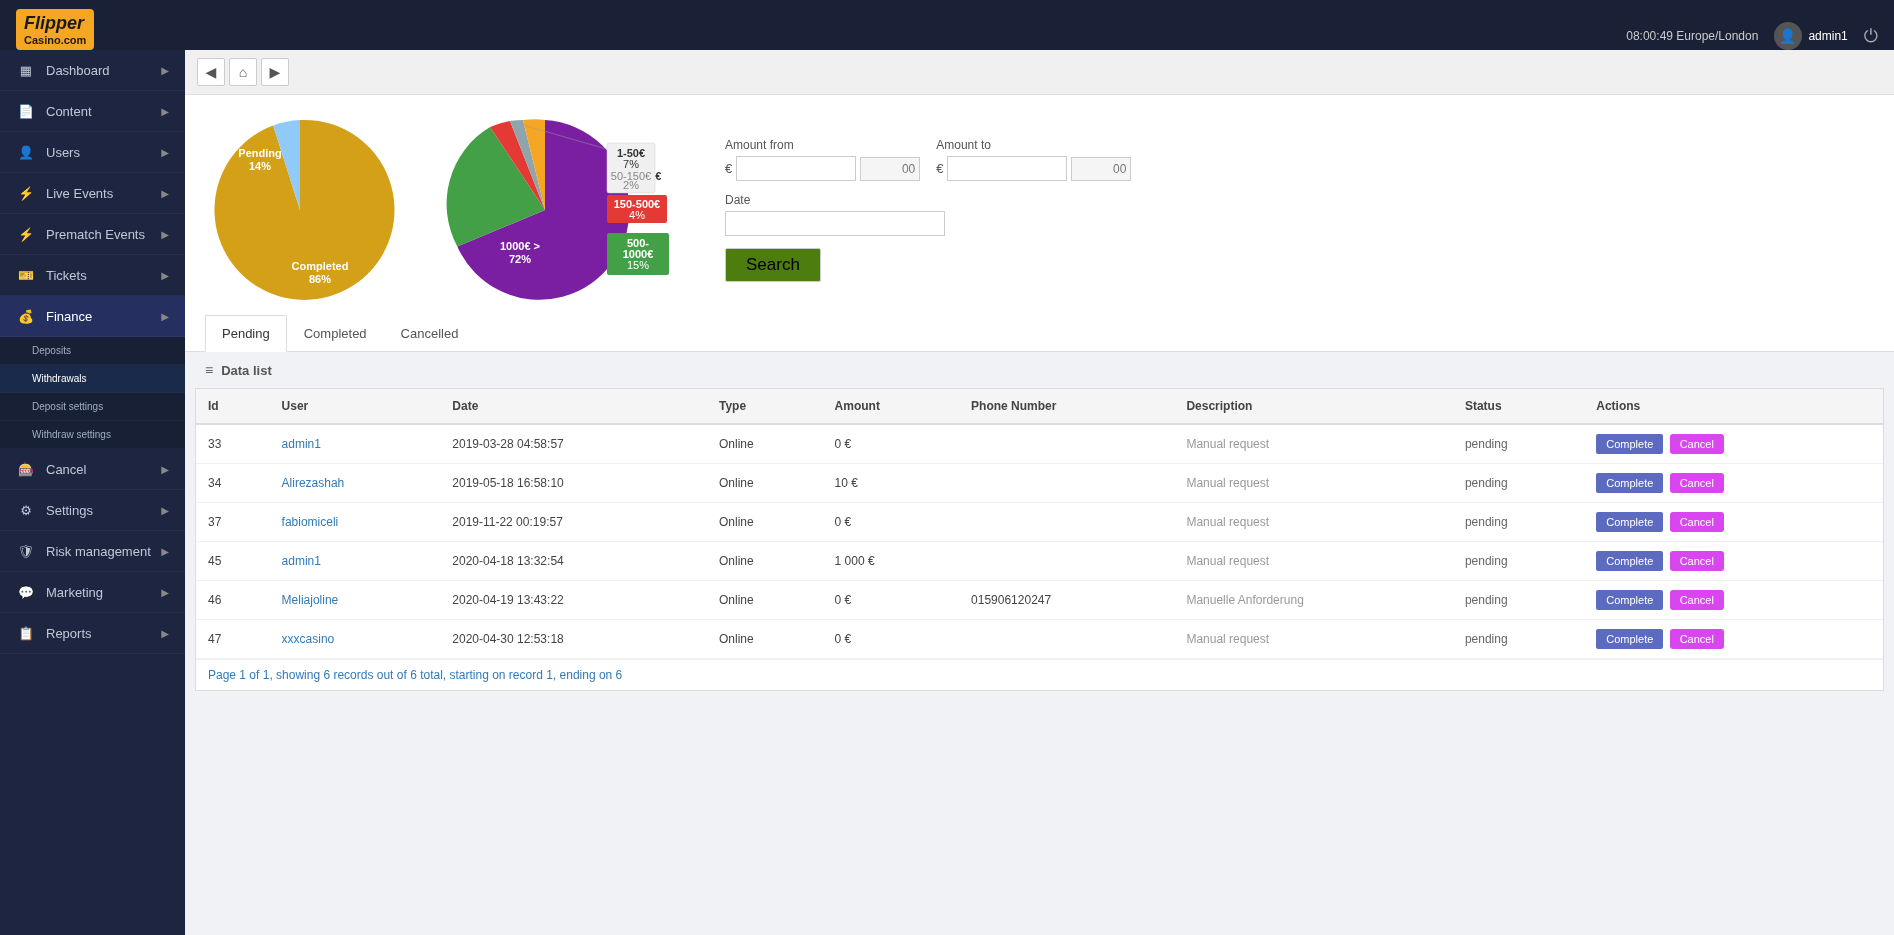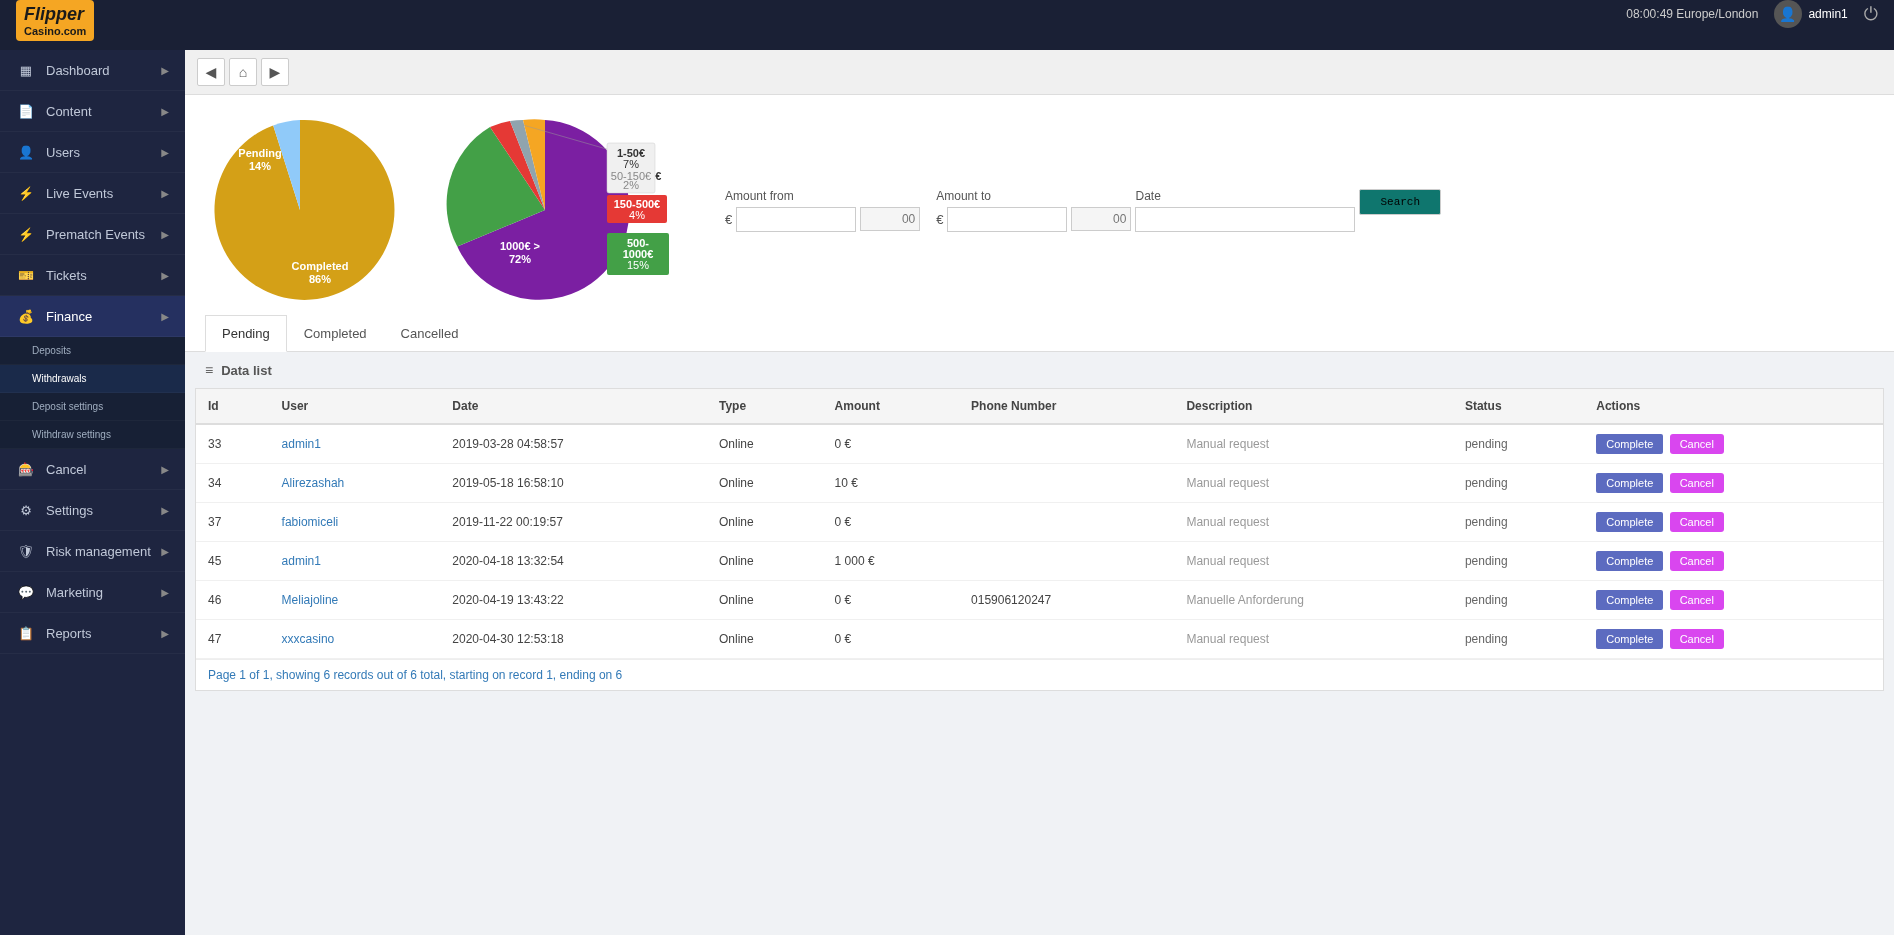--- a/index.html
+++ b/index.html
@@ -6,7 +6,7 @@
     body { font-family: Arial, sans-serif; font-size: 13px; background: #1a2035; color: #333; display: flex; flex-direction: column; height: 100vh; overflow: hidden; }
 
     
-    .topbar { background: #1a2035; display: flex; align-items: flex-start; justify-content: space-between; padding: 0 16px; height: 50px; flex-shrink: 0; }
+    .topbar { background: #1a2035; display: flex; align-items: flex-end; justify-content: space-between; padding: 0 16px; height: 50px; flex-shrink: 0; }
     .topbar-logo { display: flex; align-items: center; }
     .topbar-right { display: flex; align-items: center; gap: 16px; color: #ccc; font-size: 12px; }
     .topbar-user { display: flex; align-items: center; gap: 6px; color: #fff; }

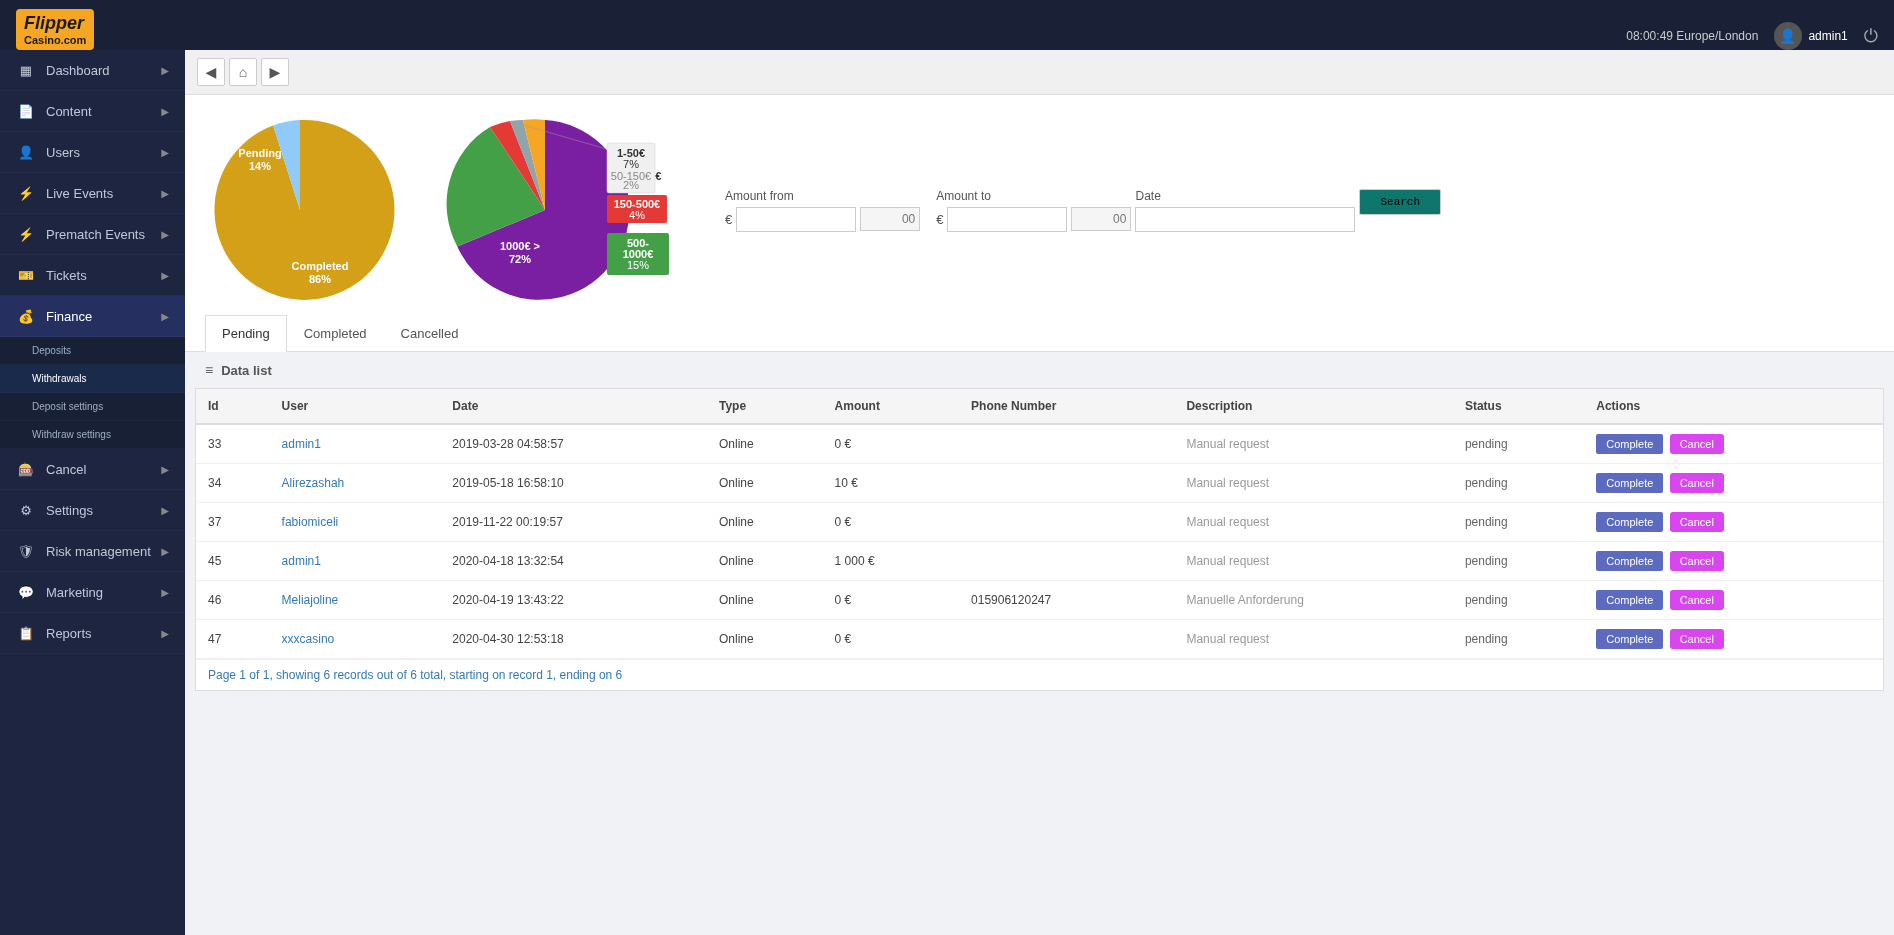--- a/index.html
+++ b/index.html
@@ -45,7 +45,7 @@
     .pie-container { position: relative; }
 
     
-    .filter-section { flex: 1; display: flex; gap: 4px; padding-left: 20px; }
+    .filter-section { flex: 1; display: flex; flex-direction: column; gap: 12px; padding-left: 20px; }
     .filter-row { display: flex; gap: 16px; align-items: flex-start; }
     .filter-group { display: flex; flex-direction: column; gap: 4px; }
     .filter-label { font-size: 12px; color: #555; }

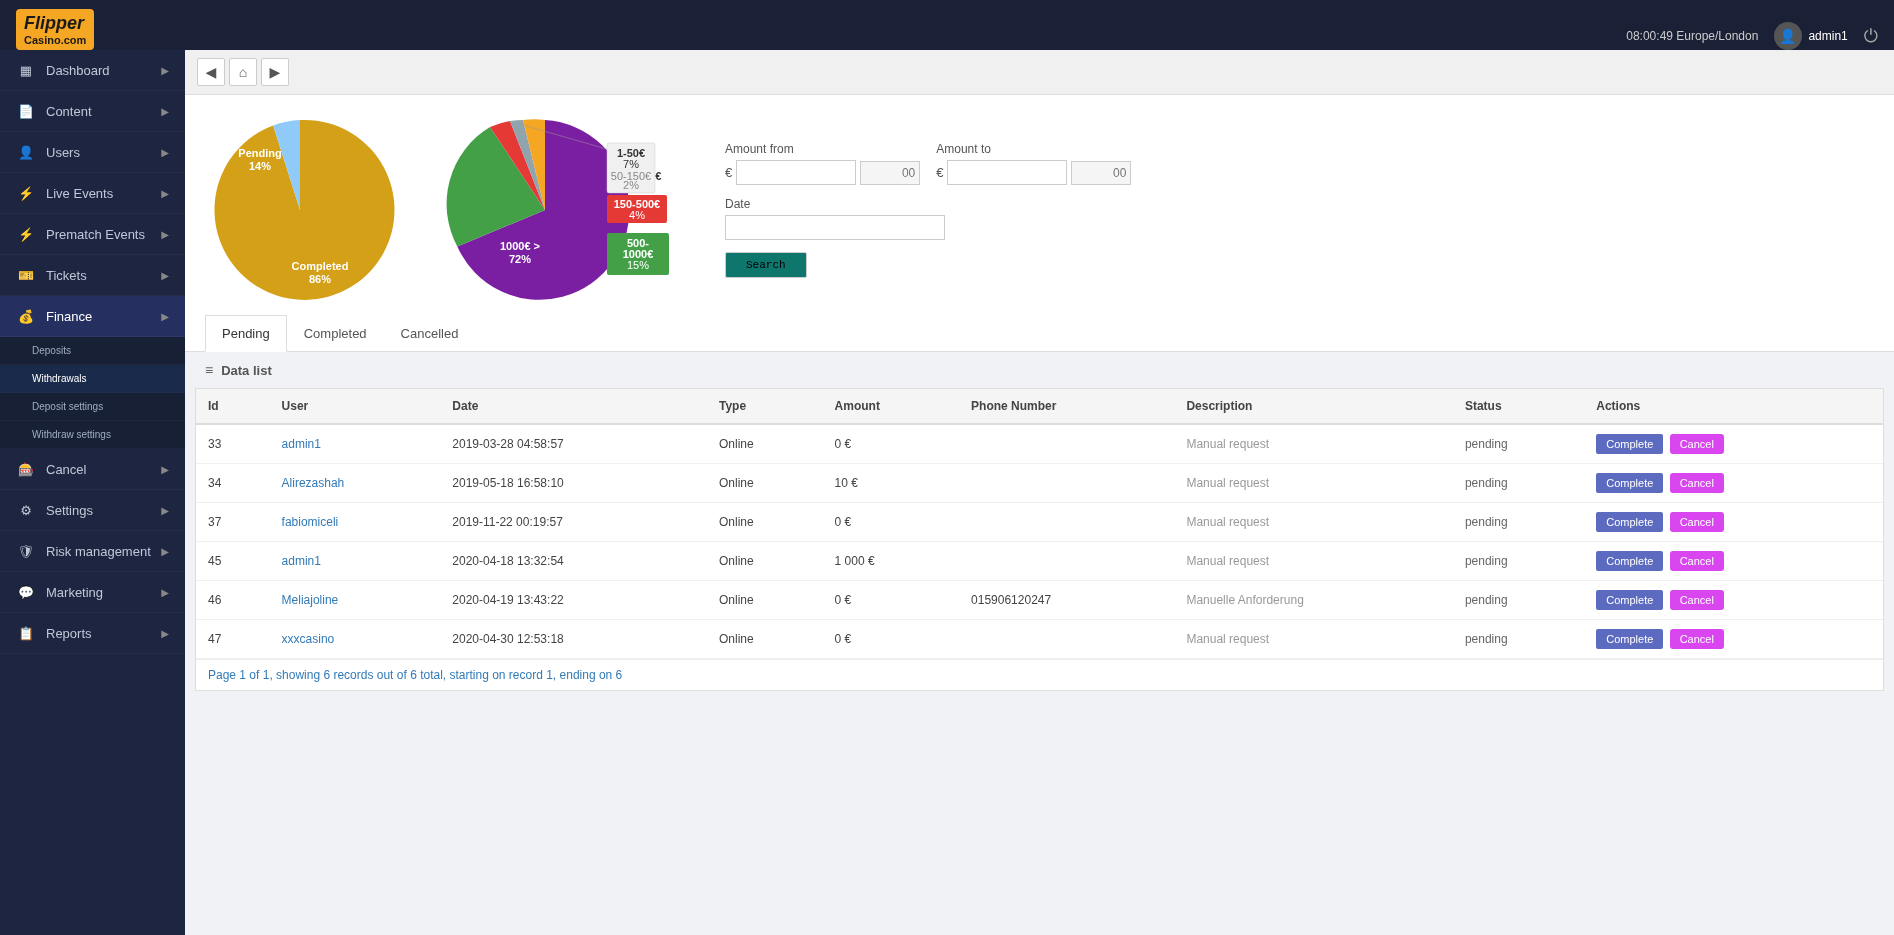--- a/index.html
+++ b/index.html
@@ -54,7 +54,7 @@
     .filter-input { border: 1px solid #ccc; padding: 4px 6px; font-size: 13px; width: 120px; }
     .filter-input-small { width: 60px; text-align: right; border: 1px solid #ccc; padding: 4px 4px; font-size: 12px; background: #f5f5f5; }
     .date-input { border: 1px solid #ccc; padding: 4px 6px; font-size: 13px; width: 220px; }
-    .search-btn { background: #0f766e; border: 1px solid #ccc; padding: 6px 20px; font-size: 11px; cursor: pointer; border-radius: 2px; font-family: Liberation Mono, monospace; }
+    .search-btn { background: #4d7c0f; border: 1px solid #ccc; padding: 6px 20px; font-size: 17px; cursor: pointer; border-radius: 2px; }
 
     
     .tabs-section { border-bottom: 1px solid #ddd; background: #fff; padding: 0 20px; display: flex; }

